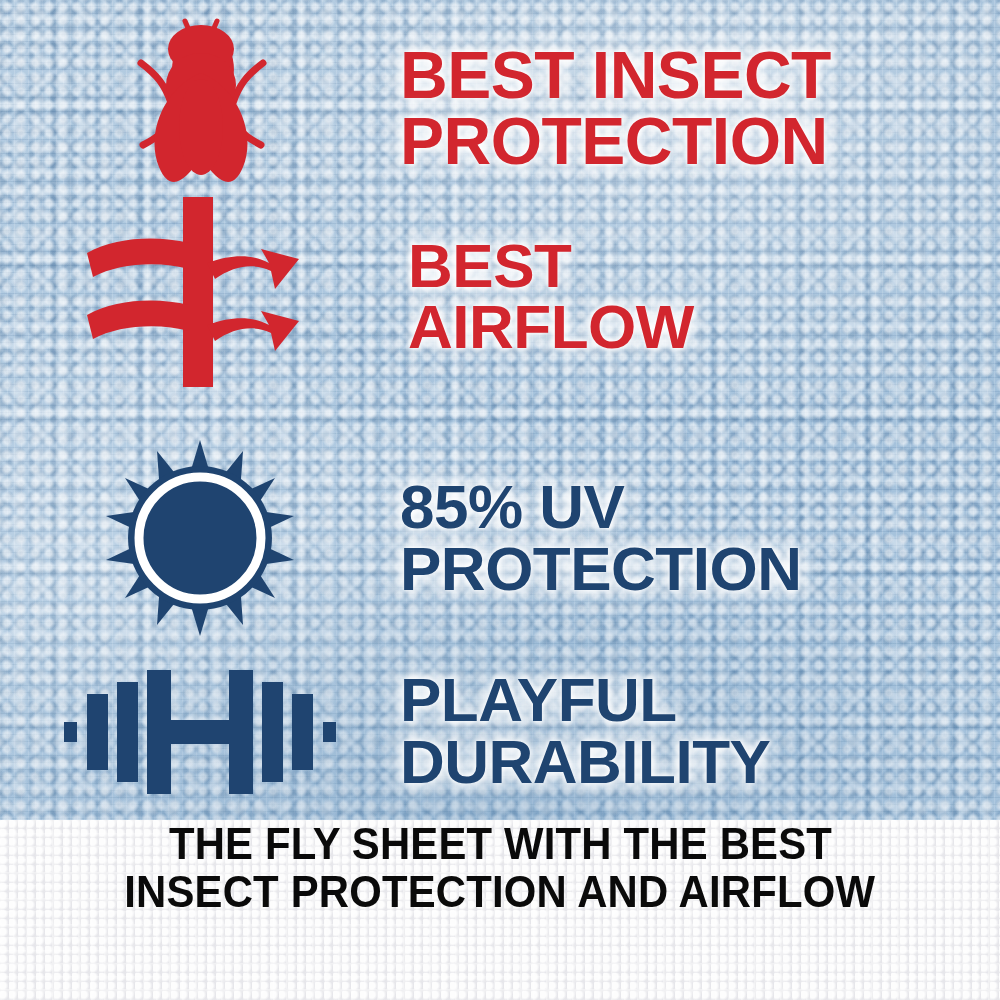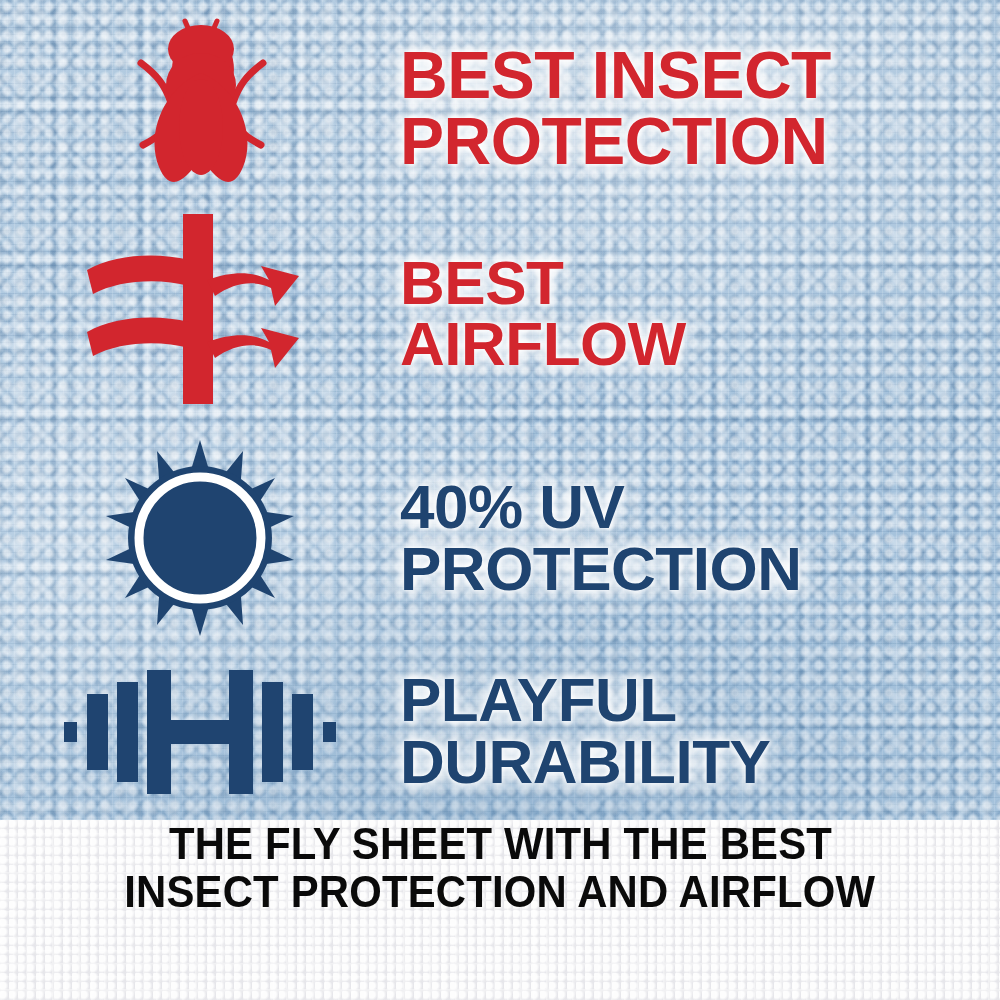--- a/index.html
+++ b/index.html
@@ -102,7 +102,7 @@
   }
 
   #row-insect  { top:12px;  height:185px; }
-  #row-airflow { top:204px; height:210px; }
+  #row-airflow { top:187px; height:210px;gap:8px; }
   #row-uv      { top:430px; height:215px; }
   #row-durability { top:648px; height:165px; }
 

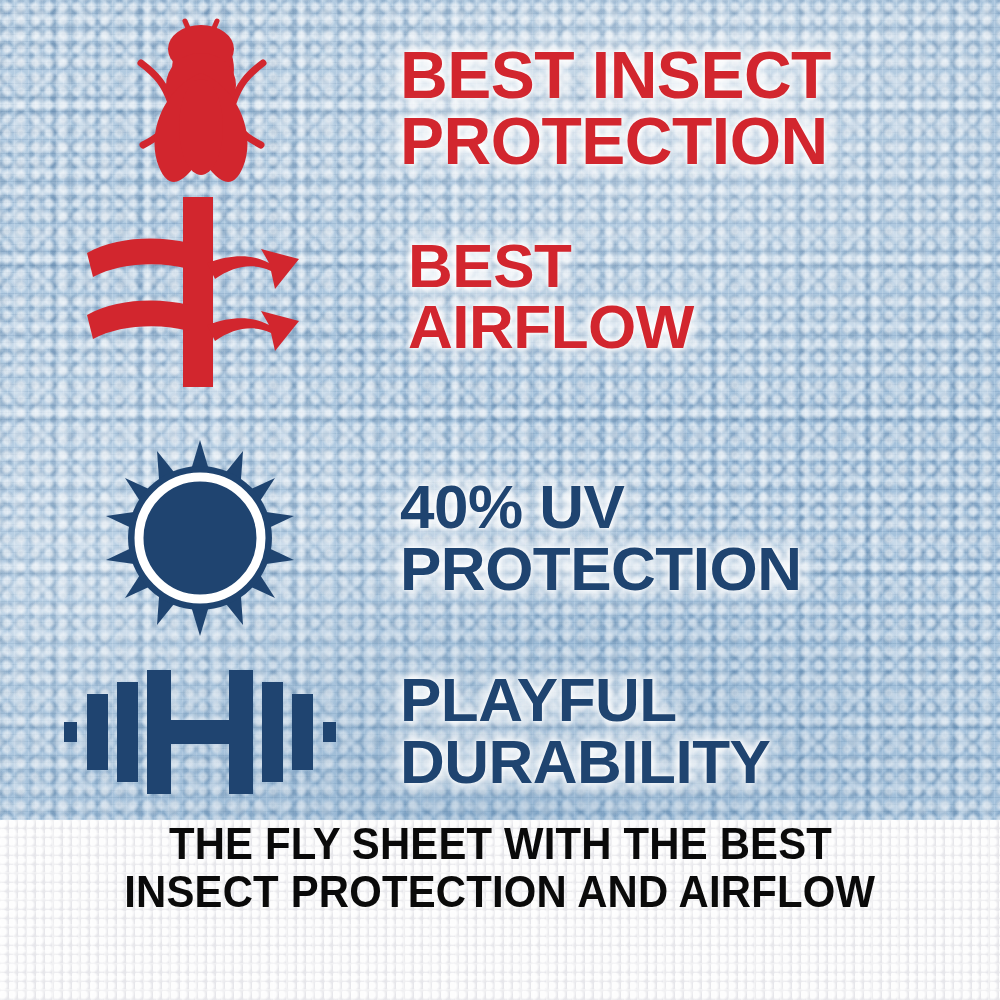--- a/index.html
+++ b/index.html
@@ -217,7 +217,7 @@
         </svg>
       </div>
       <div class="text-cell">
-        <div class="feature-text navy" id="text-uv">40% UV
+        <div class="feature-text navy" id="text-uv">85% UV
 PROTECTION</div>
       </div>
     </div>

